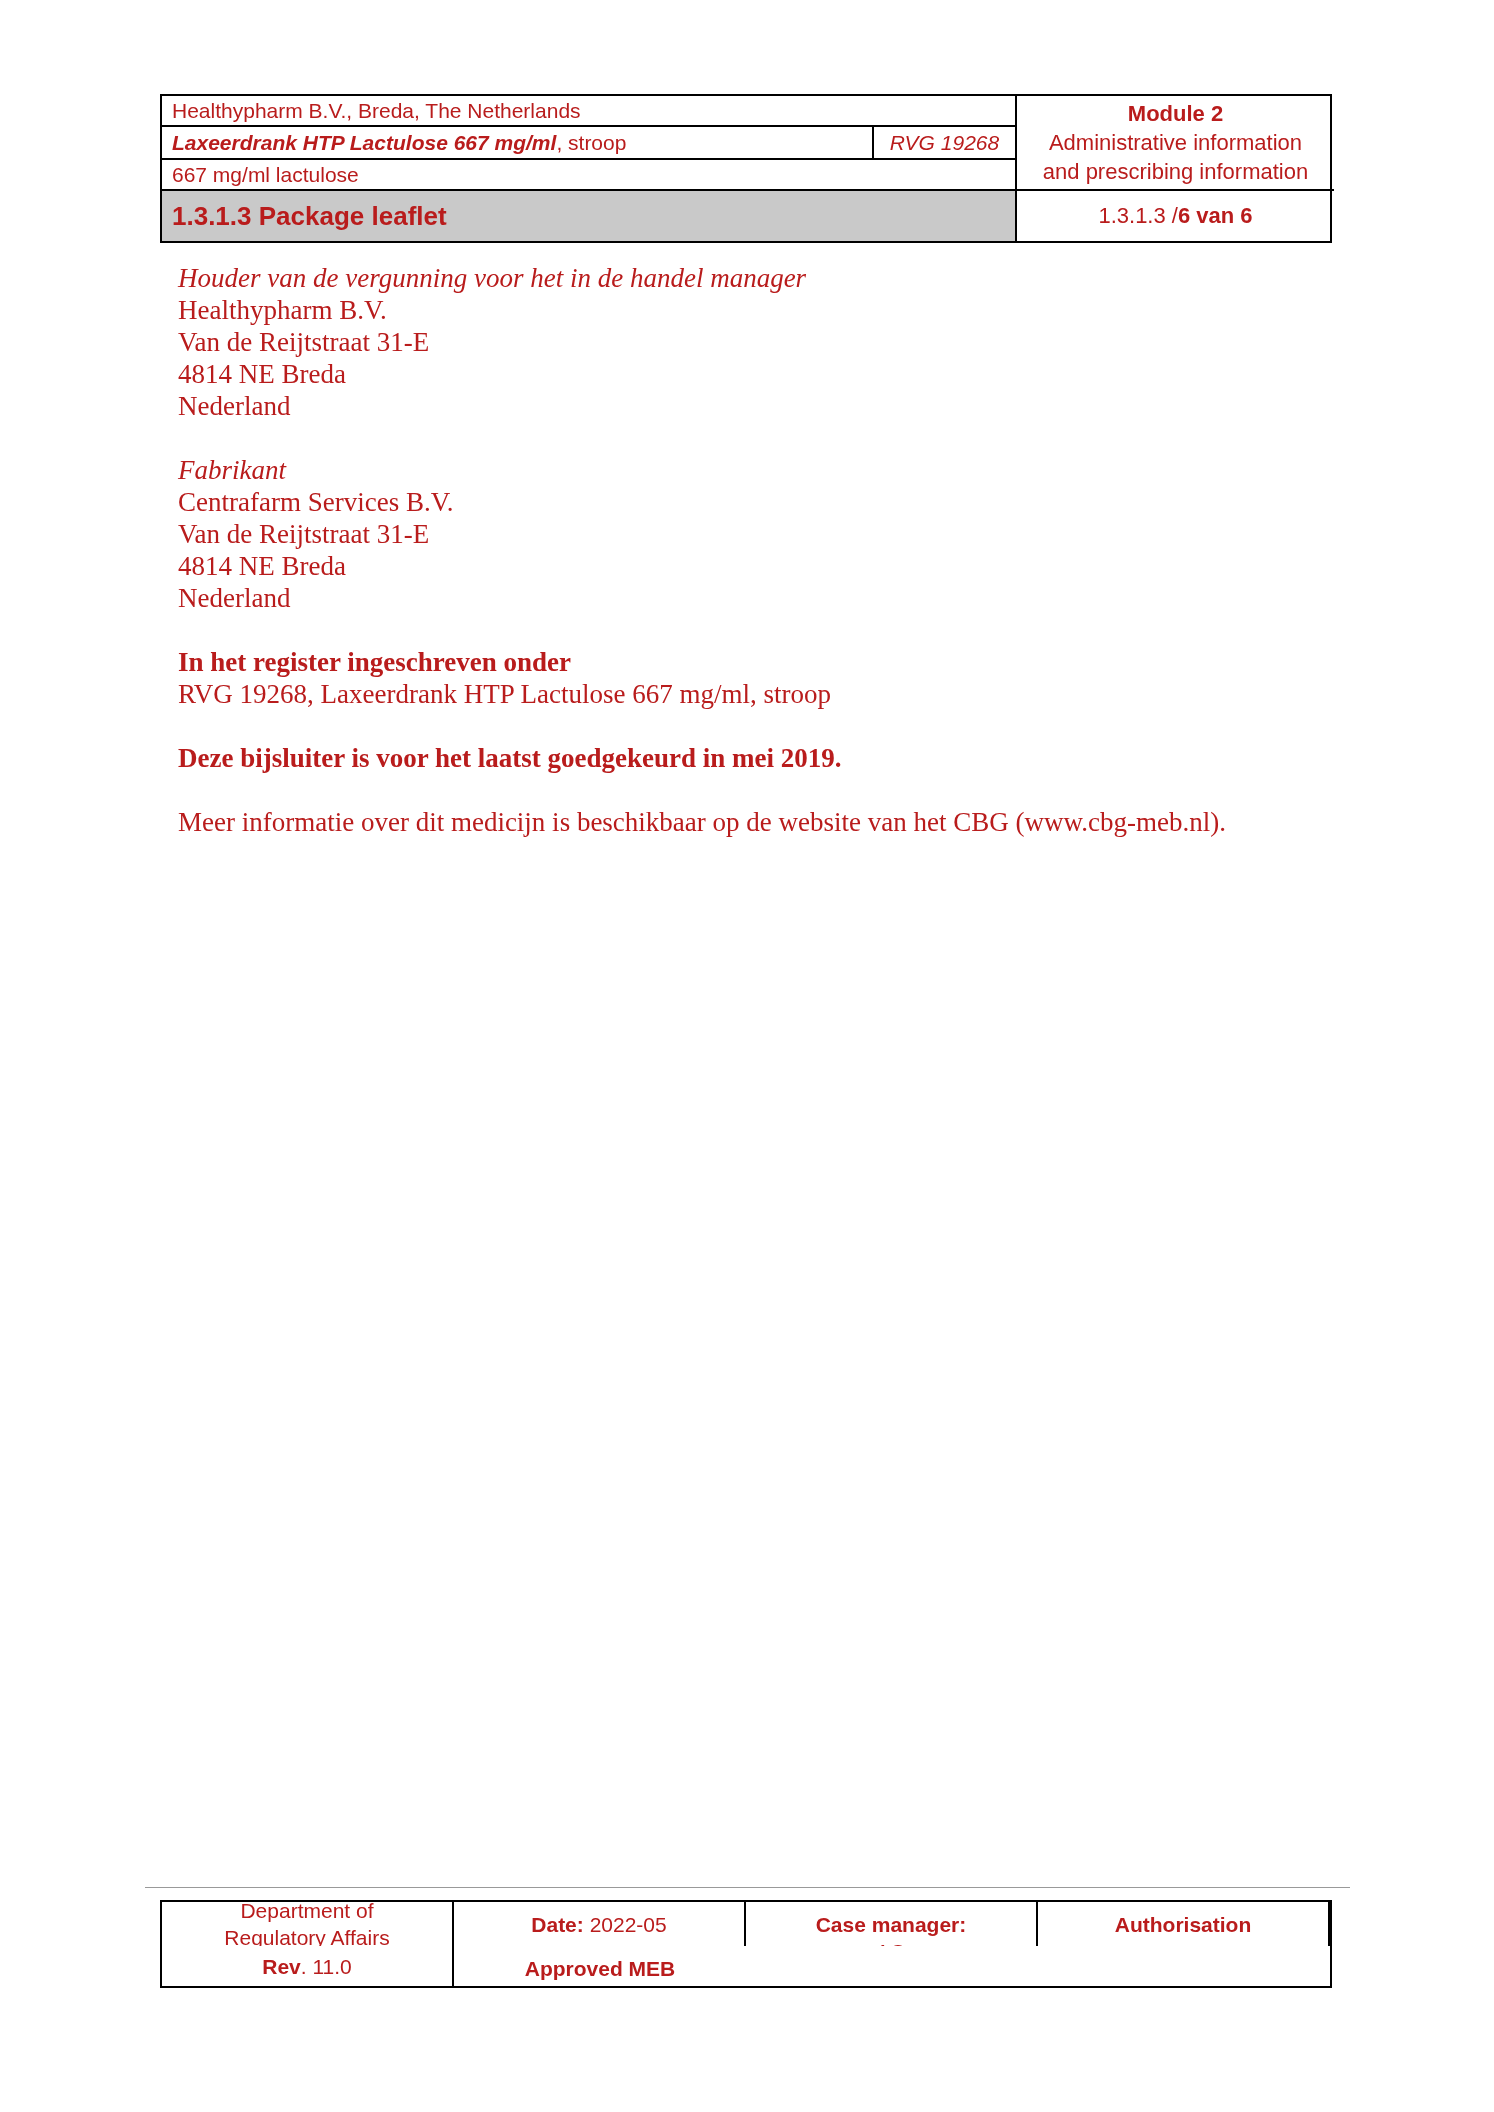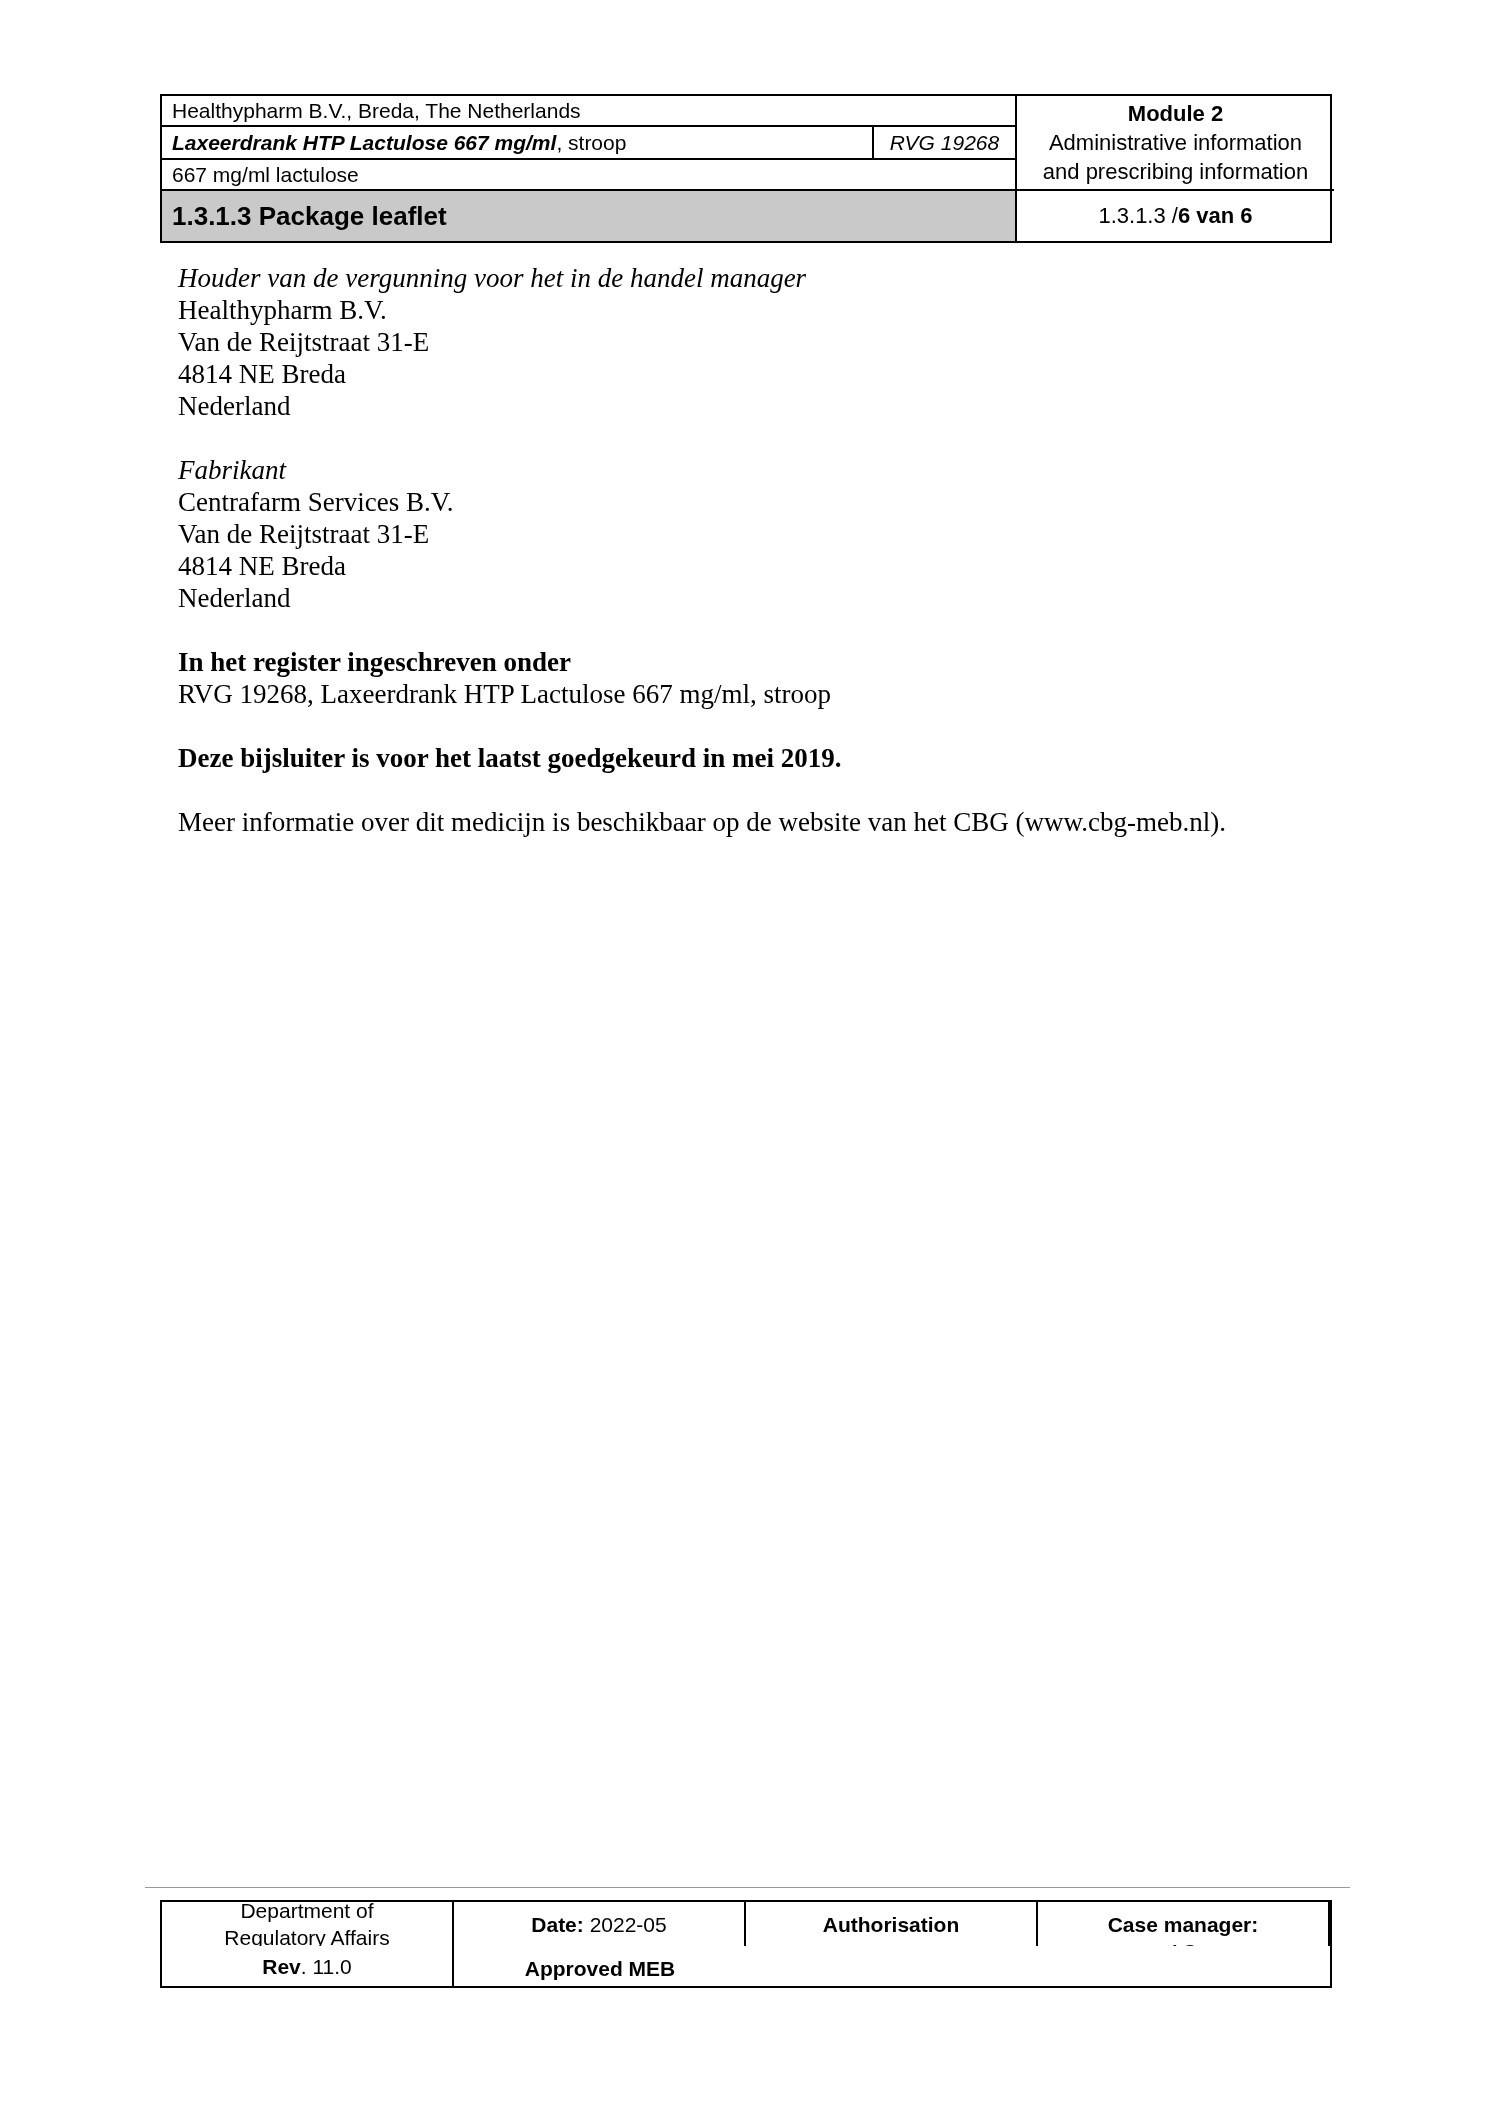--- a/index.html
+++ b/index.html
@@ -11,7 +11,7 @@
     height: 2112px;
     background: #ffffff;
     overflow: hidden;
-    color: #000000;
+    color: #b91c1c;
   }
 
   

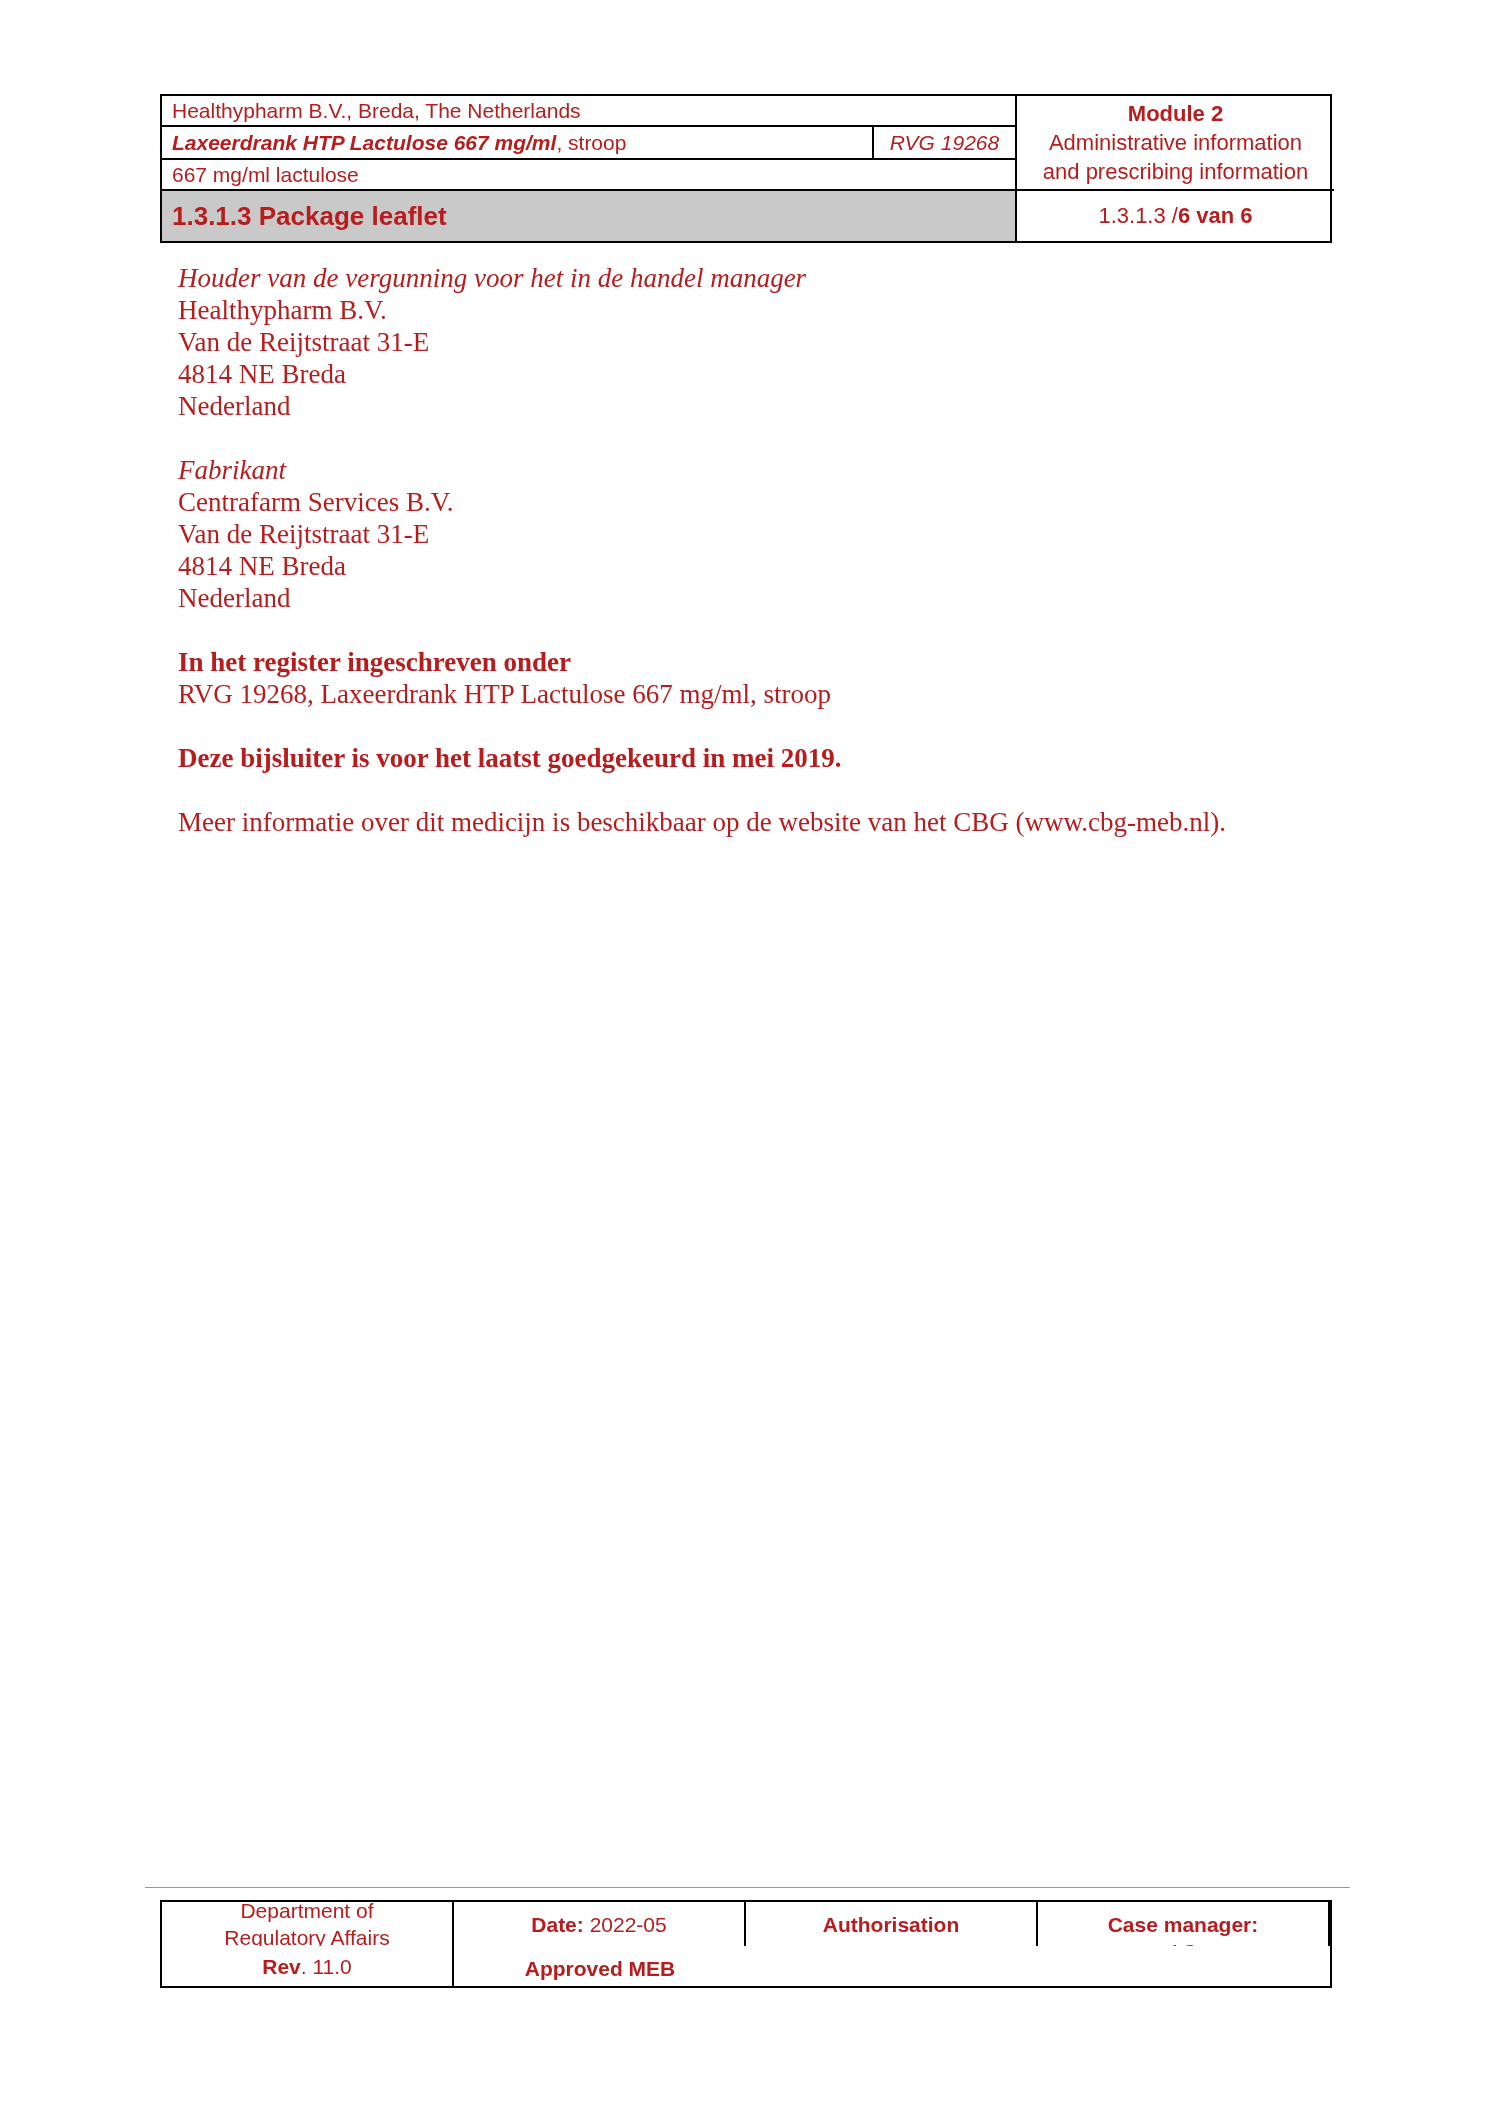--- a/index.html
+++ b/index.html
@@ -164,11 +164,11 @@
       <div><span class="b">Date:</span><span> 2022-05</span></div>
     </div>
     <div class="fcell fc-top">
-      <div class="b">Authorisation</div>
+      <div class="b">Case manager:</div>
+      <div>AO</div>
     </div>
     <div class="fcell fc-top">
-      <div class="b">Case manager:</div>
-      <div>AO</div>
+      <div class="b">Authorisation</div>
     </div>
     <div class="fcell">
       <div><span class="b">Rev</span><span>. 11.0</span></div>

